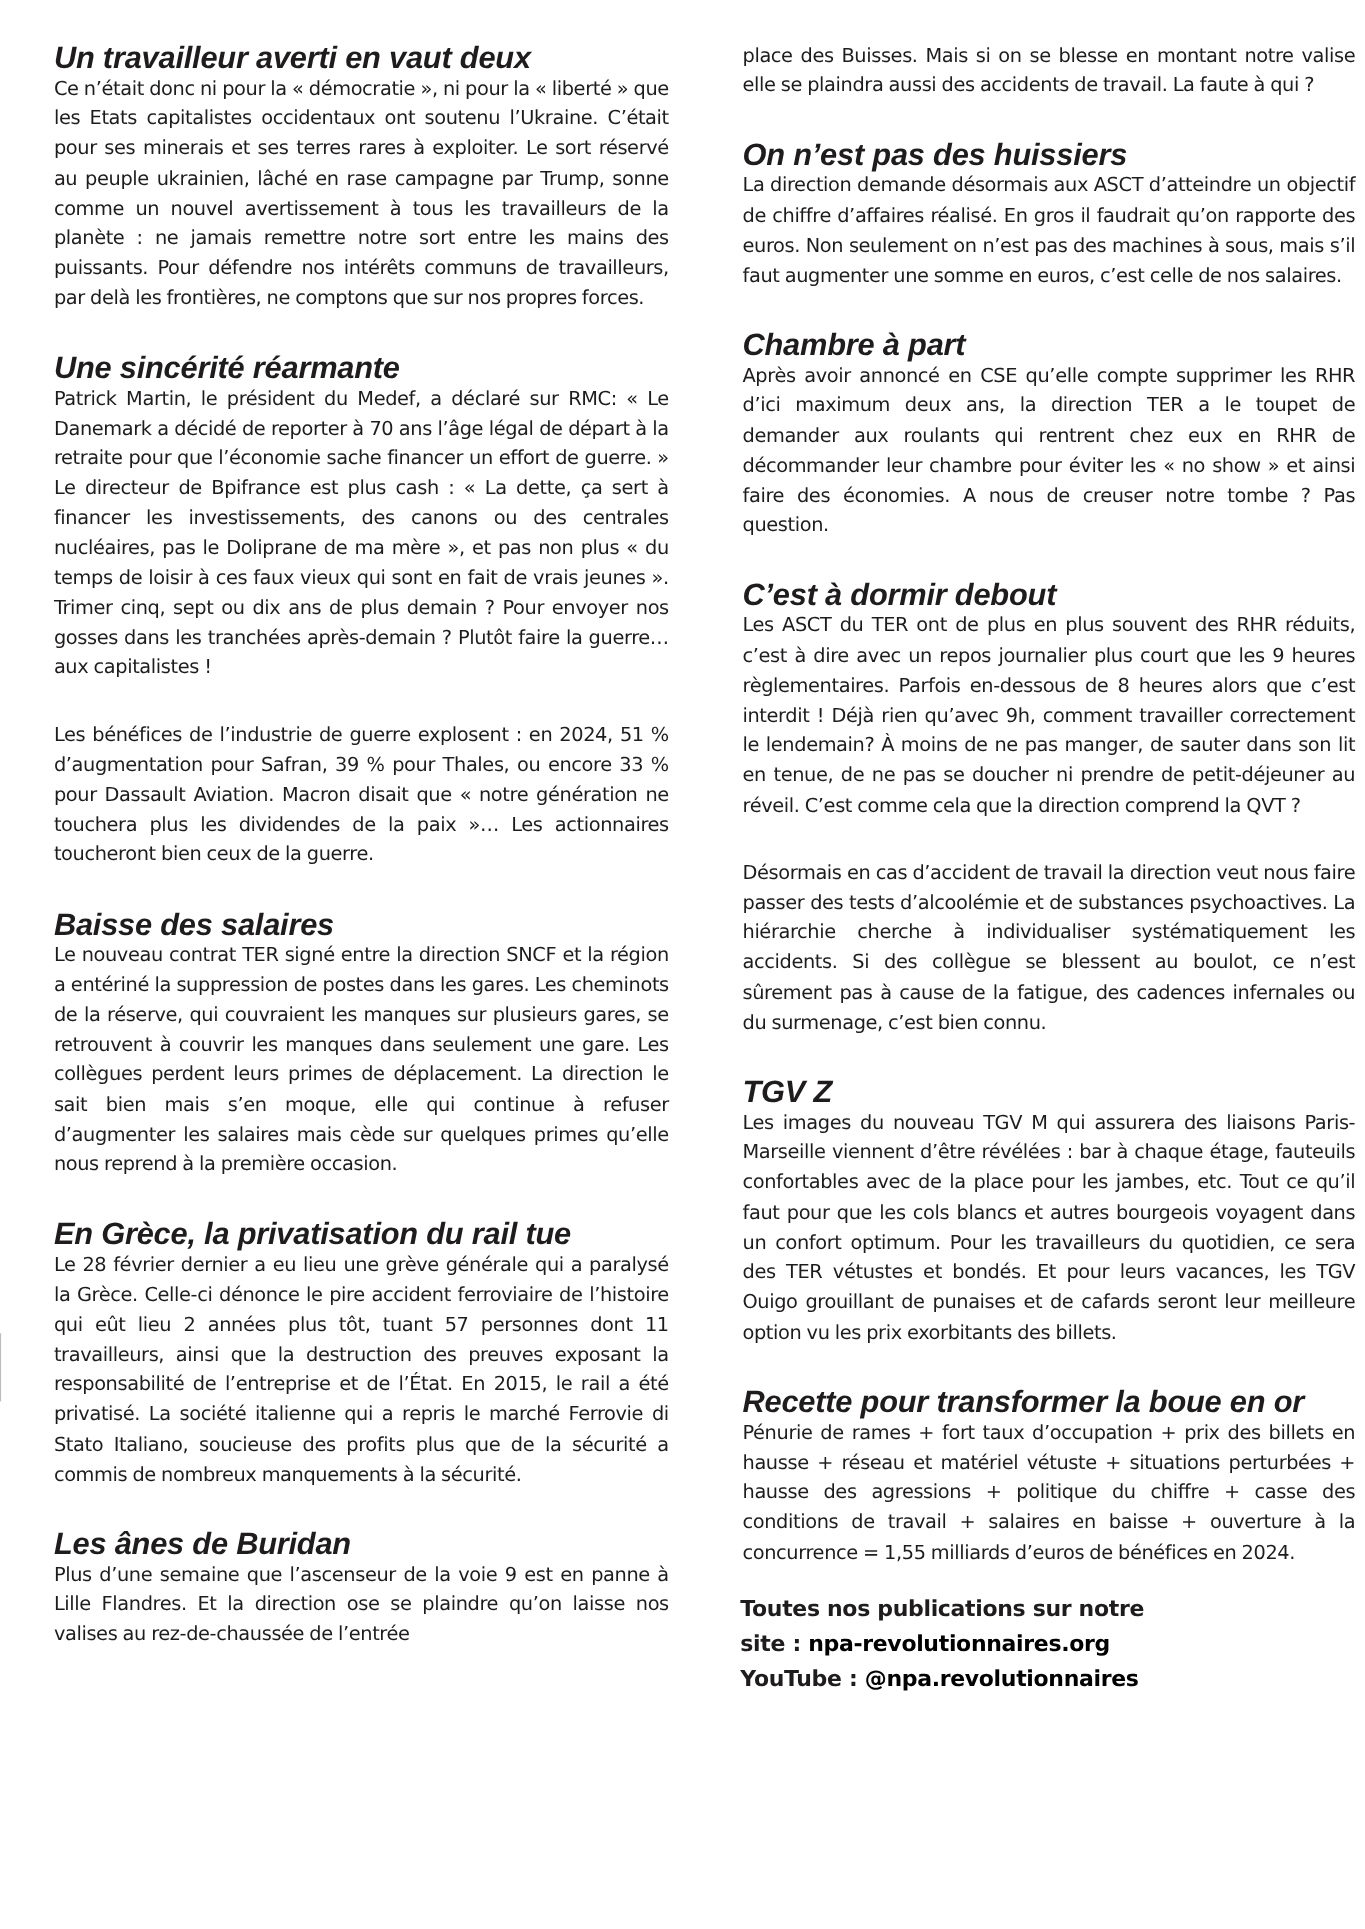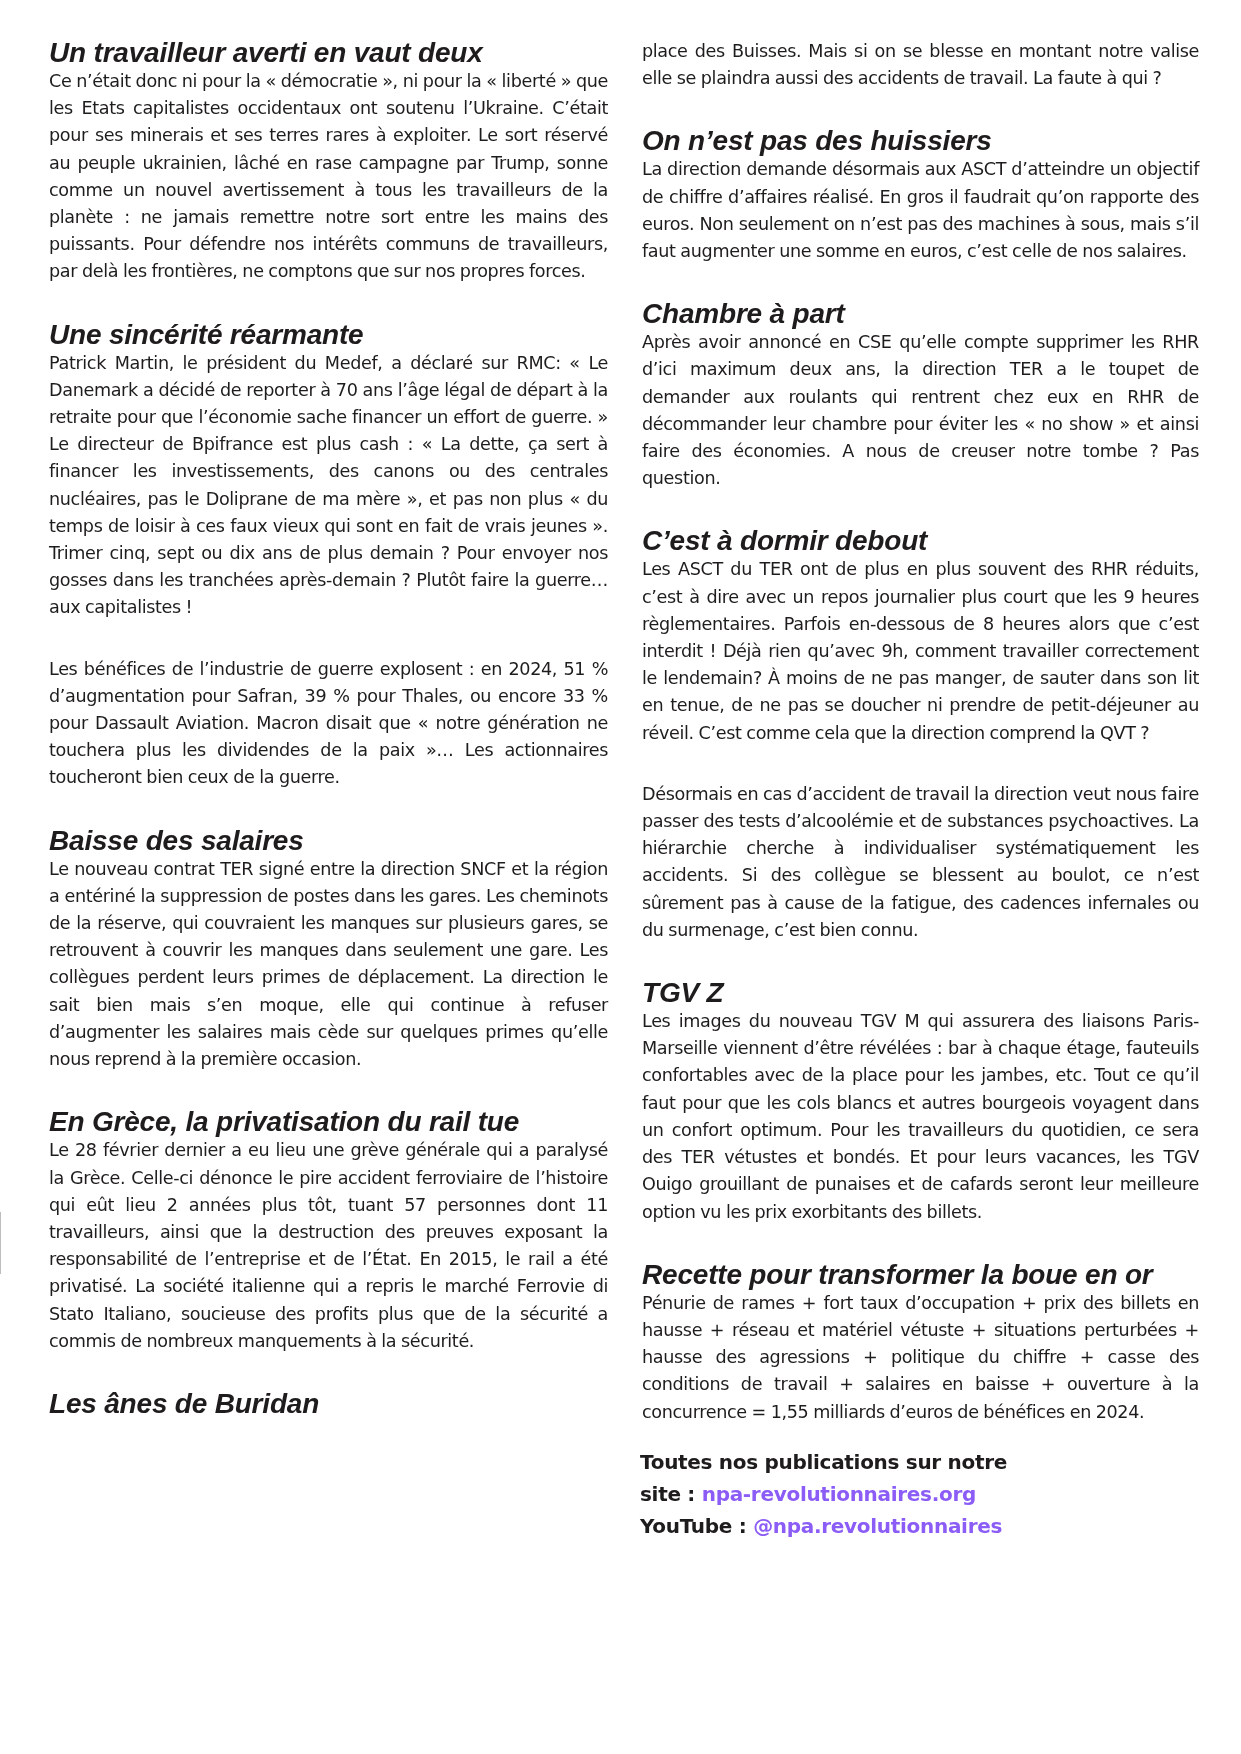--- a/index.html
+++ b/index.html
@@ -7,7 +7,7 @@
     .page { position: absolute; left: 0; top: 0; width: 1241px; height: 1754px; }
     .col { position: absolute; top: 36px; }
     .col-left { left: 47px; width: 563px; }
-    .col-right { left: 640px; width: 561px; }
+    .col-right { left: 673px; width: 561px; }
     .article { margin: 2px; }
     .article h2 {
       font-family: "Liberation Sans", sans-serif;

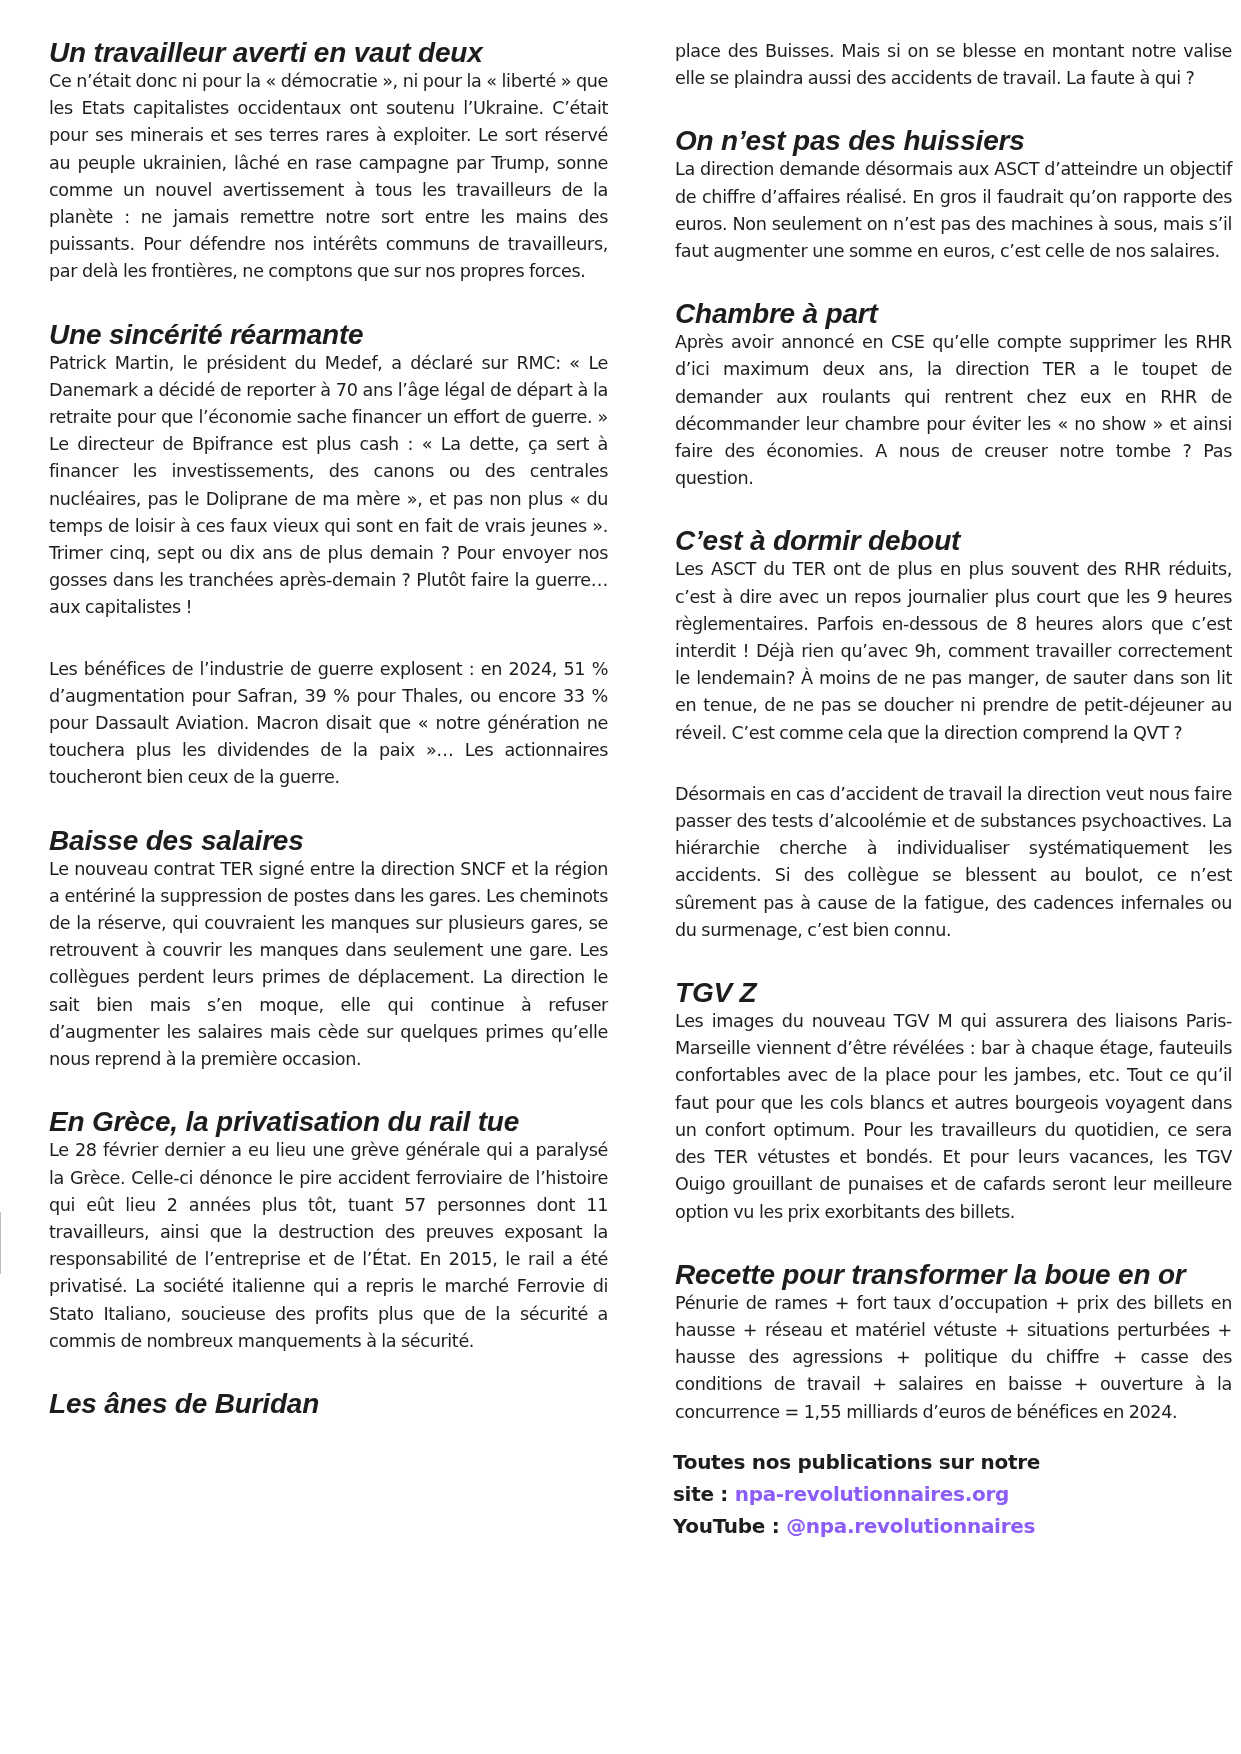--- a/index.html
+++ b/index.html
@@ -63,6 +63,7 @@
     <div class="gap"></div>
     <div class="article">
       <h2>Les ânes de Buridan</h2>
+      <p>Plus d’une semaine que l’ascenseur de la voie 9 est en panne à Lille Flandres. Et la direction ose se plaindre qu’on laisse nos valises au rez-de-chaussée de l’entrée</p>
     </div>
   </div>
 

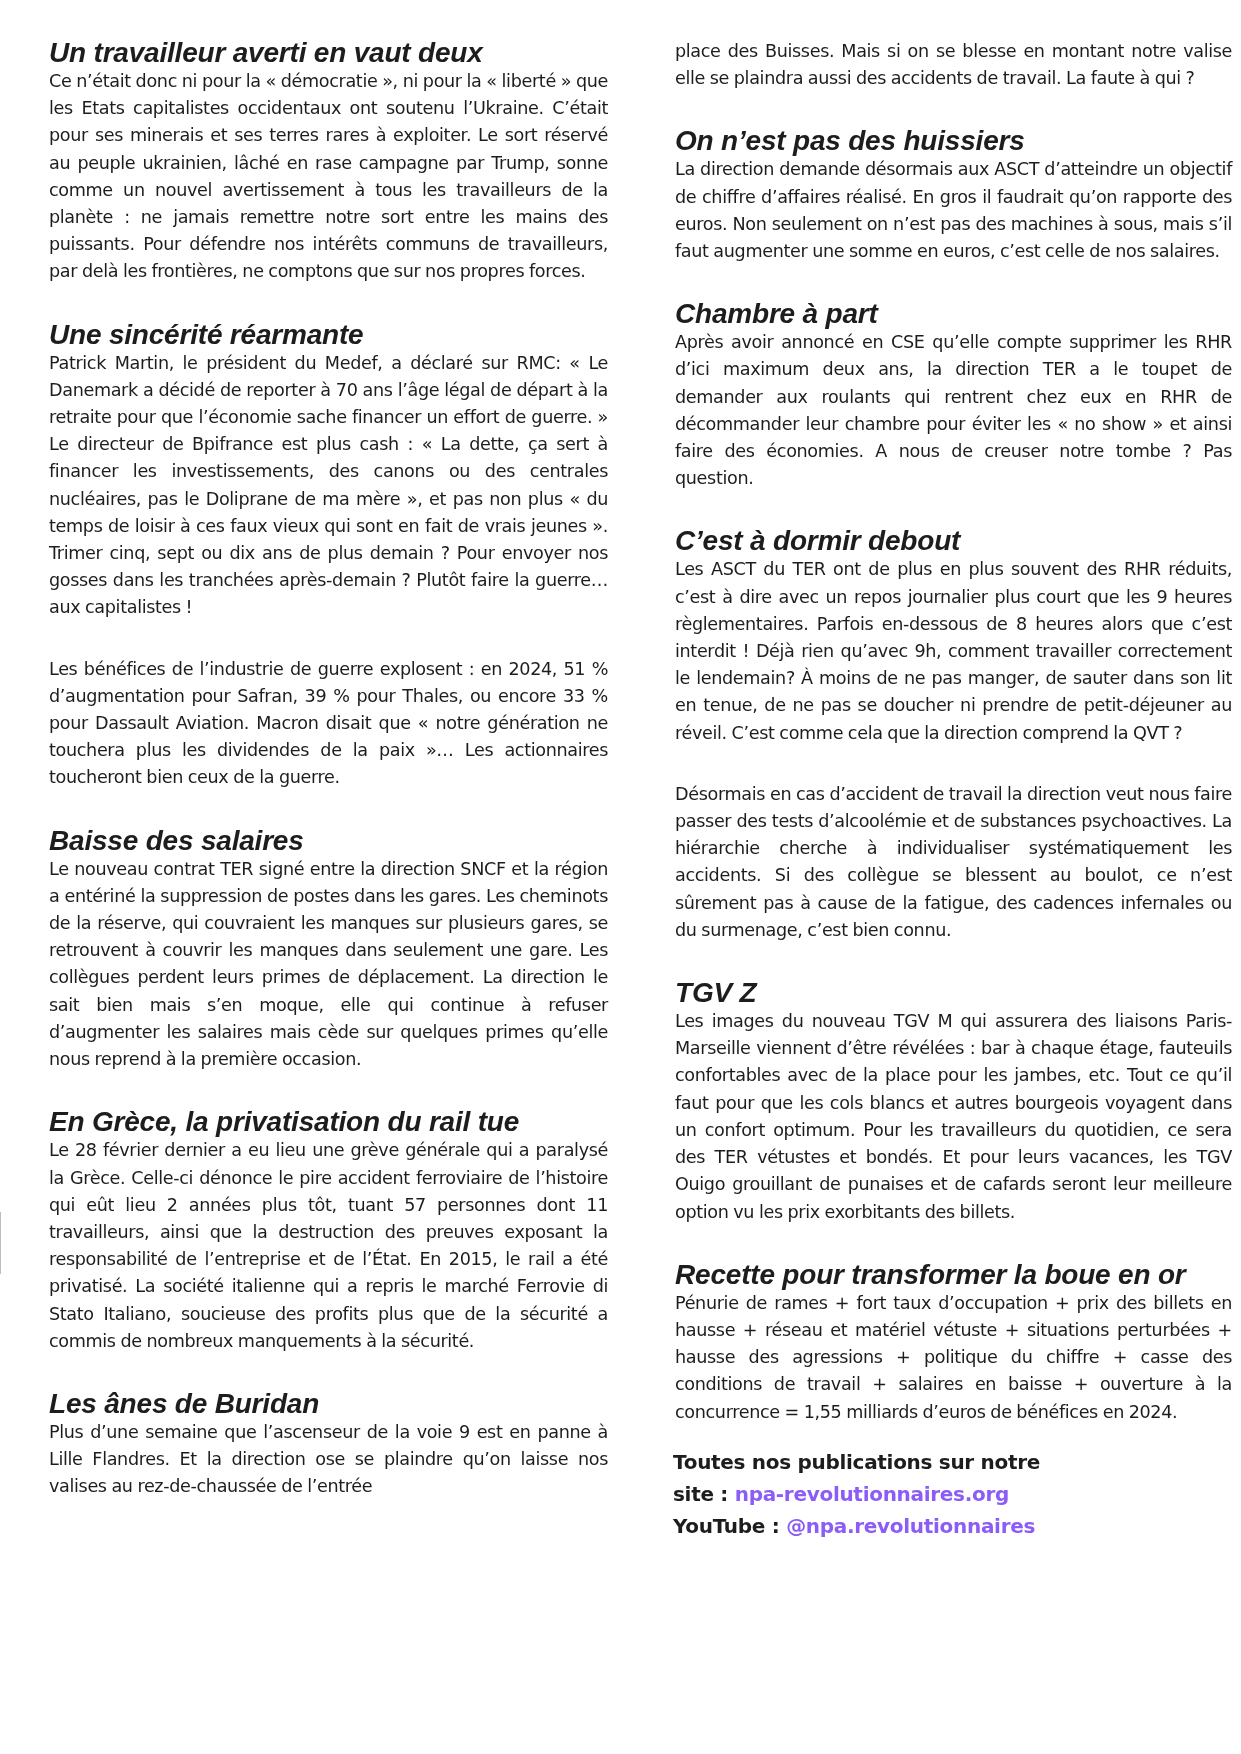--- a/index.html
+++ b/index.html
@@ -26,7 +26,7 @@
       font-family: "DejaVu Sans", sans-serif; font-weight: bold;
       font-size: 20px; line-height: 32px; margin-top: 20px; letter-spacing: -0.3px;
     }
-    .footer-links a { color: #8b5cf6; text-decoration: none; }
+    .footer-links a { color: #000000; text-decoration: none; }
     .margin-mark { position: absolute; left: 0; top: 1212px; width: 1px; height: 62px; background: #bdbdbd; }
   </style>
 </head>

